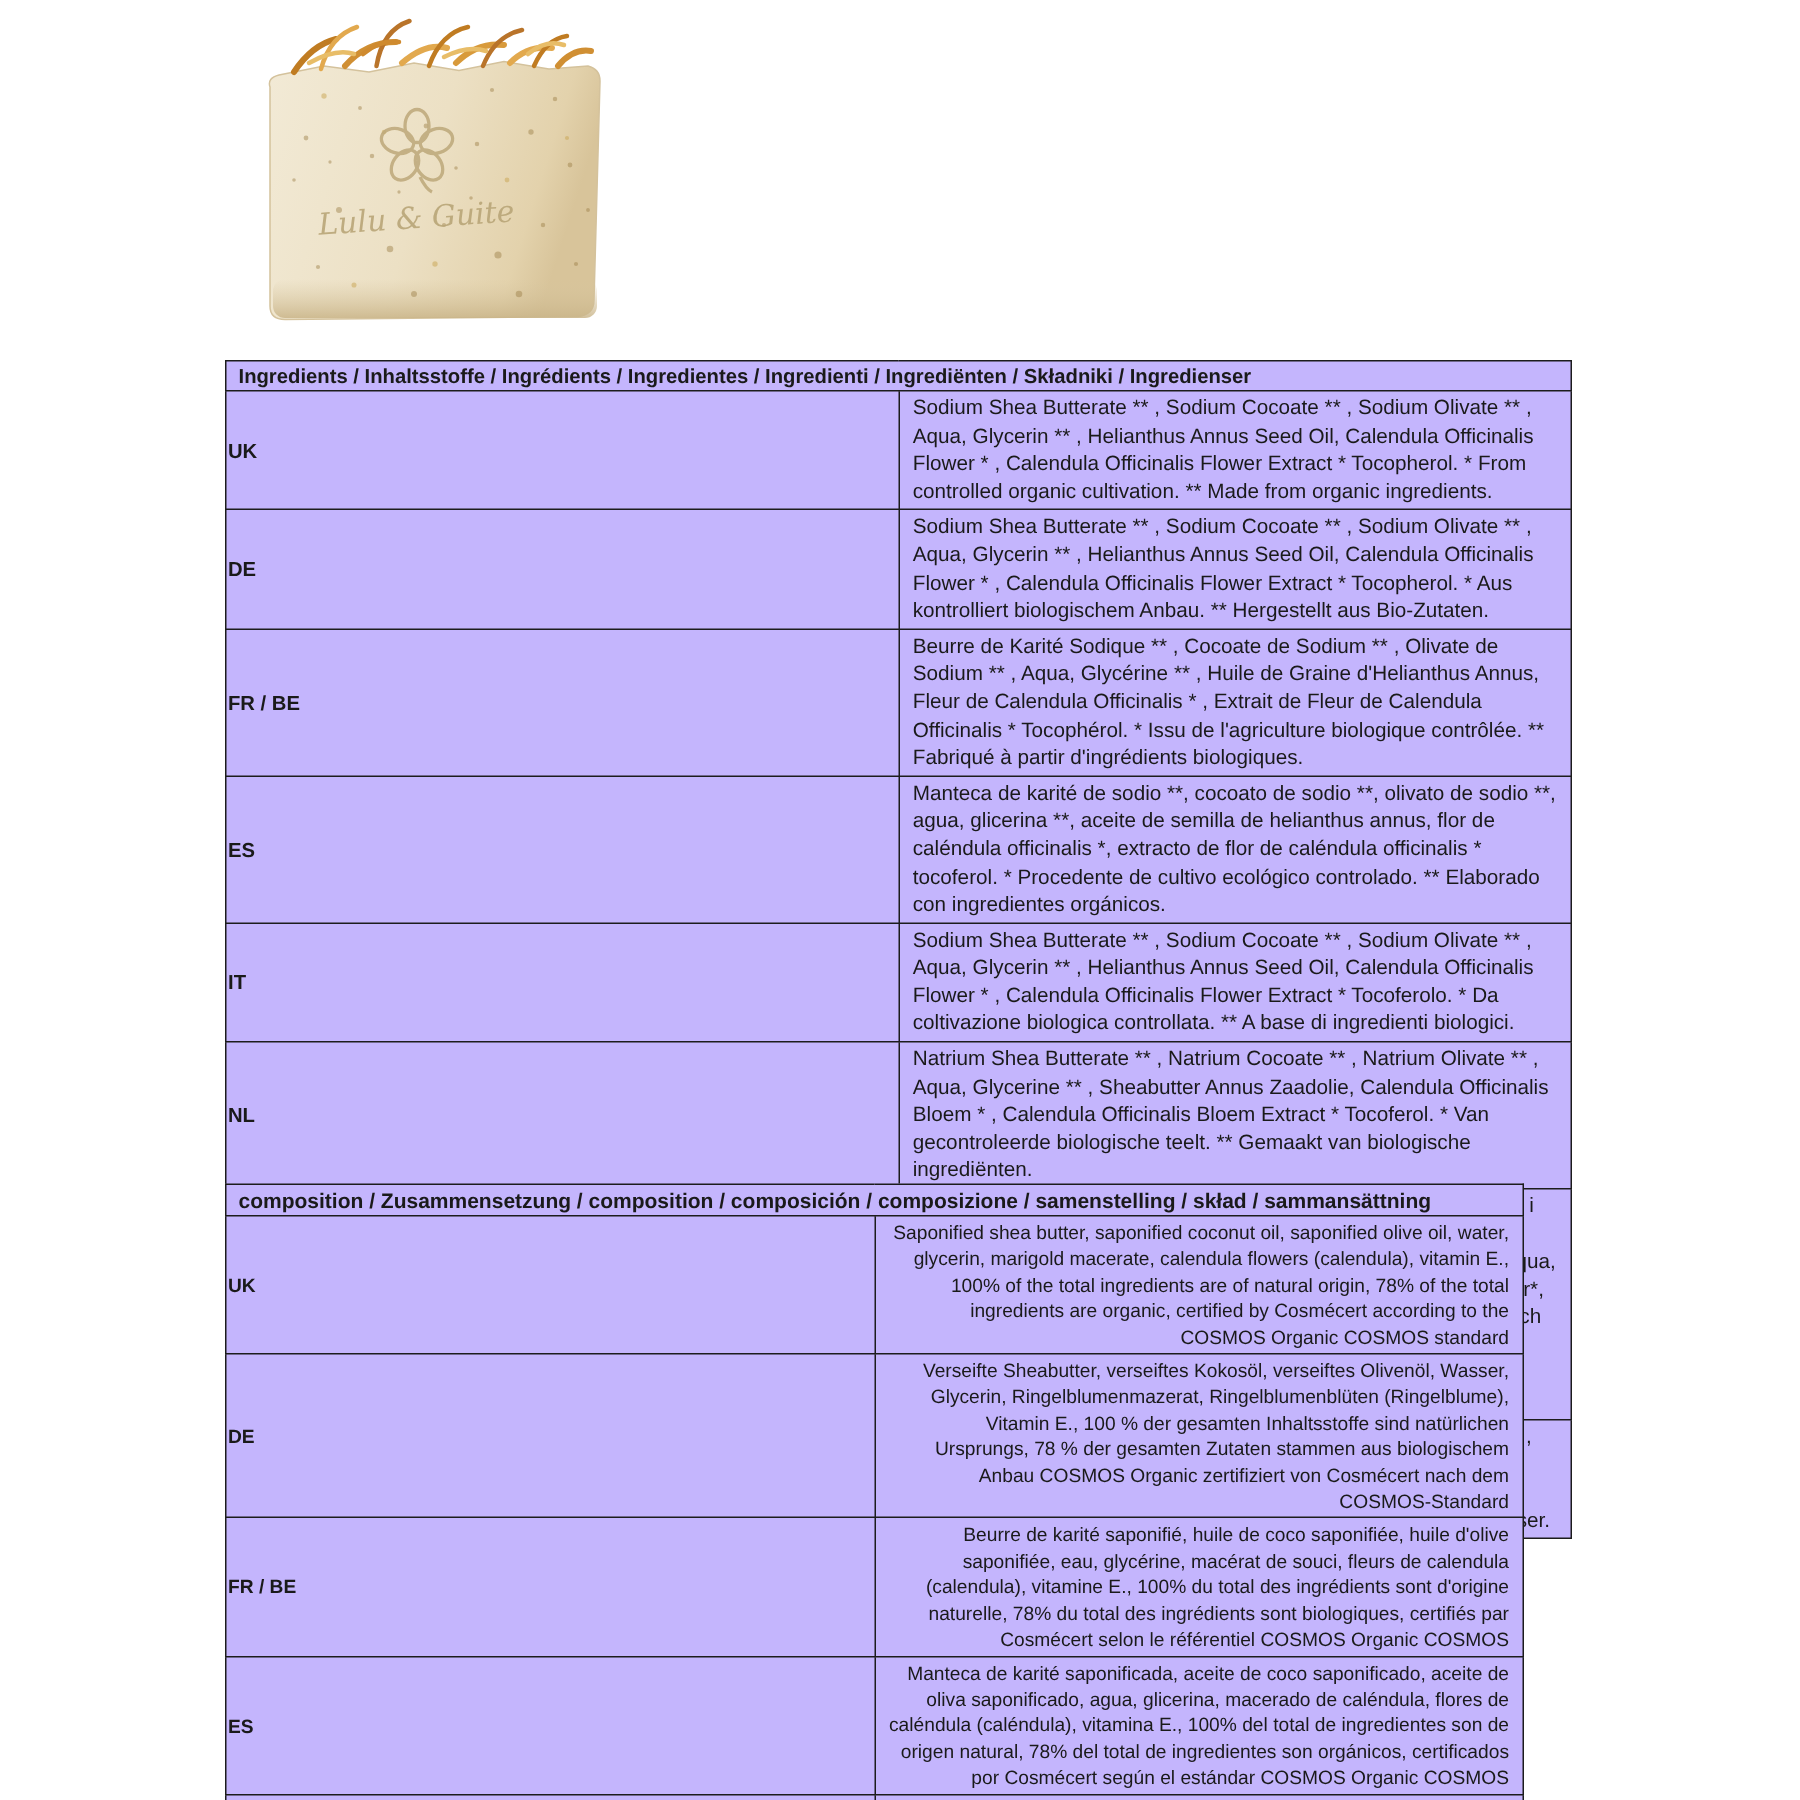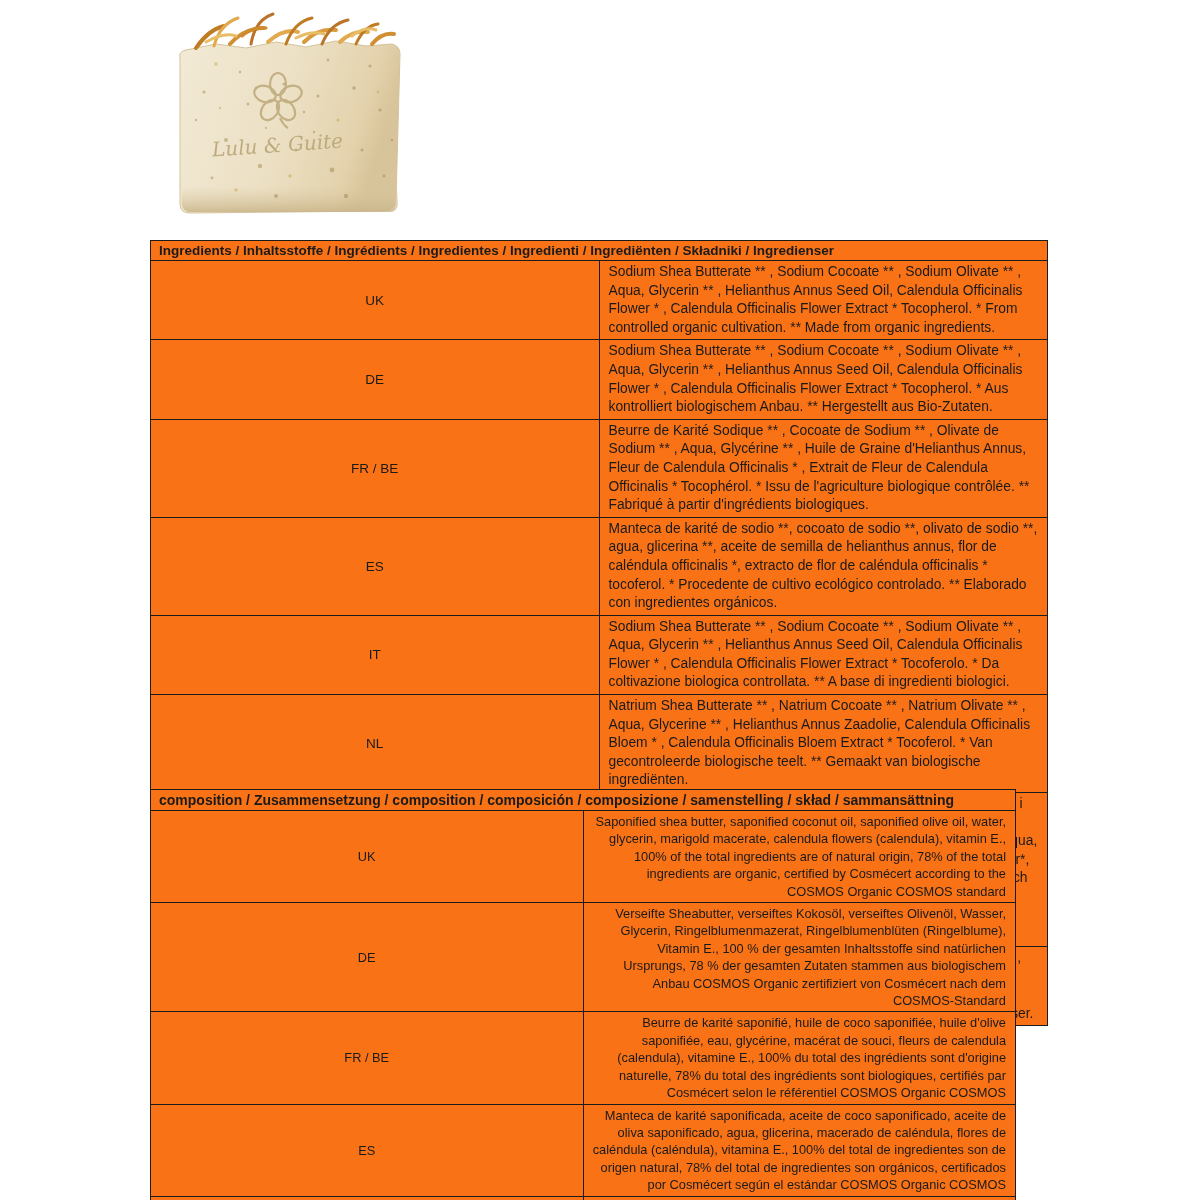--- a/index.html
+++ b/index.html
@@ -28,7 +28,7 @@
   table.info-table {
     border-collapse: collapse;
     table-layout: fixed;
-    background: #f97316;
+    background: #c4b5fd;
   }
   #ingredients-table {
     position: absolute;

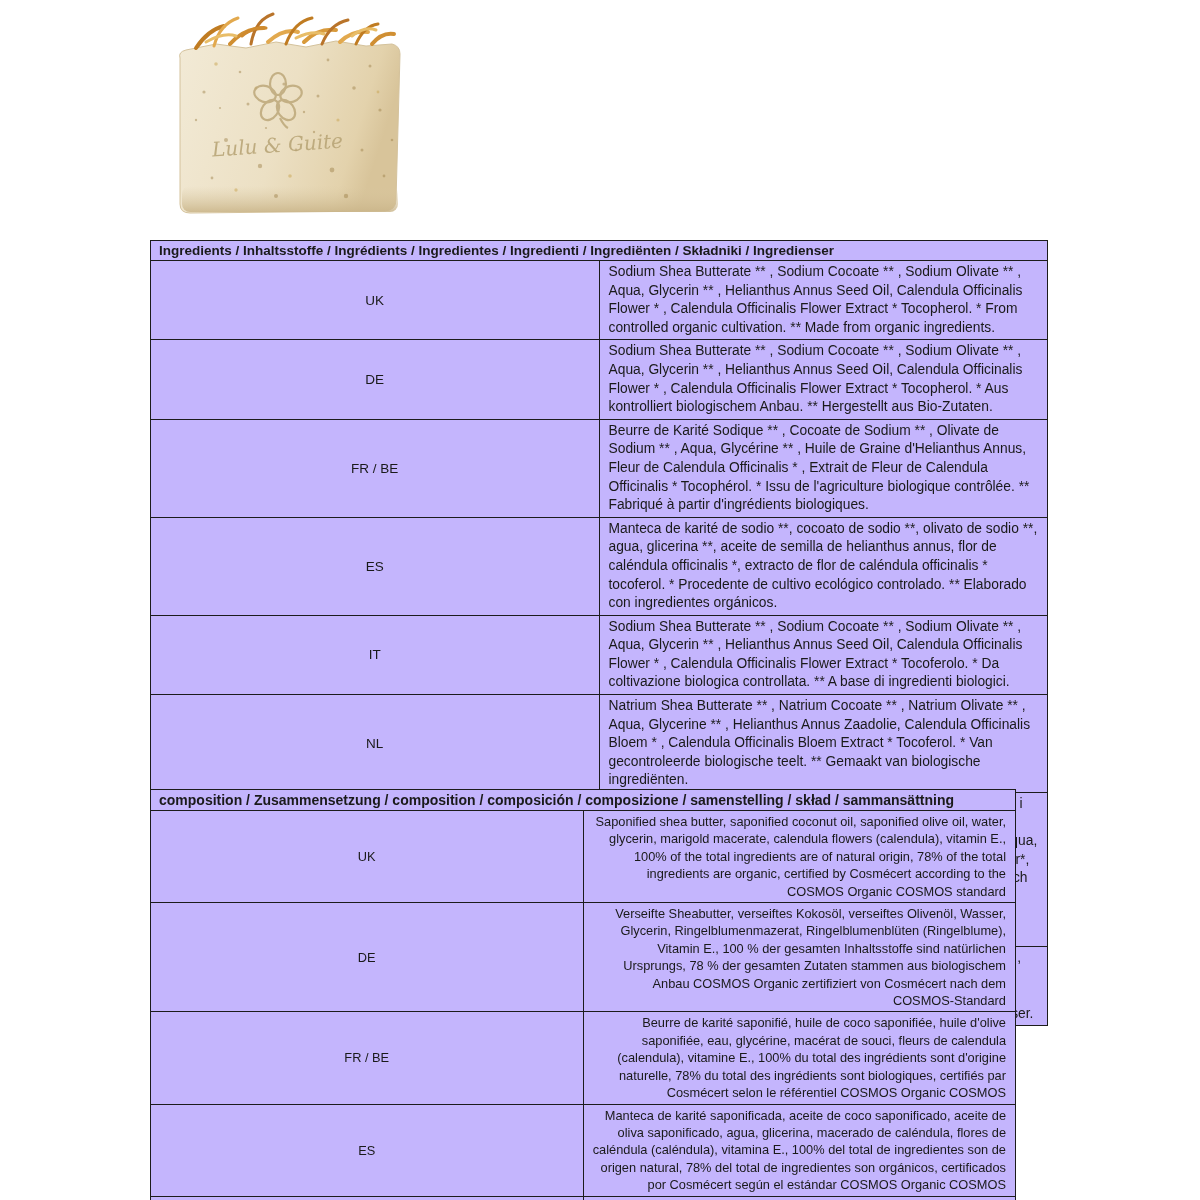--- a/index.html
+++ b/index.html
@@ -54,8 +54,7 @@
   #ingredients-table th.table-header { font-size: 13.5px; }
   #composition-table th.table-header { font-size: 14px; }
   .lang-cell {
-    font-weight: normal;
-    text-align: center;
+    font-weight: bold;
   }
   #ingredients-table .lang-cell { width: 66px; font-size: 13.5px; }
   #composition-table .lang-cell { width: 70px; font-size: 12.8px; }

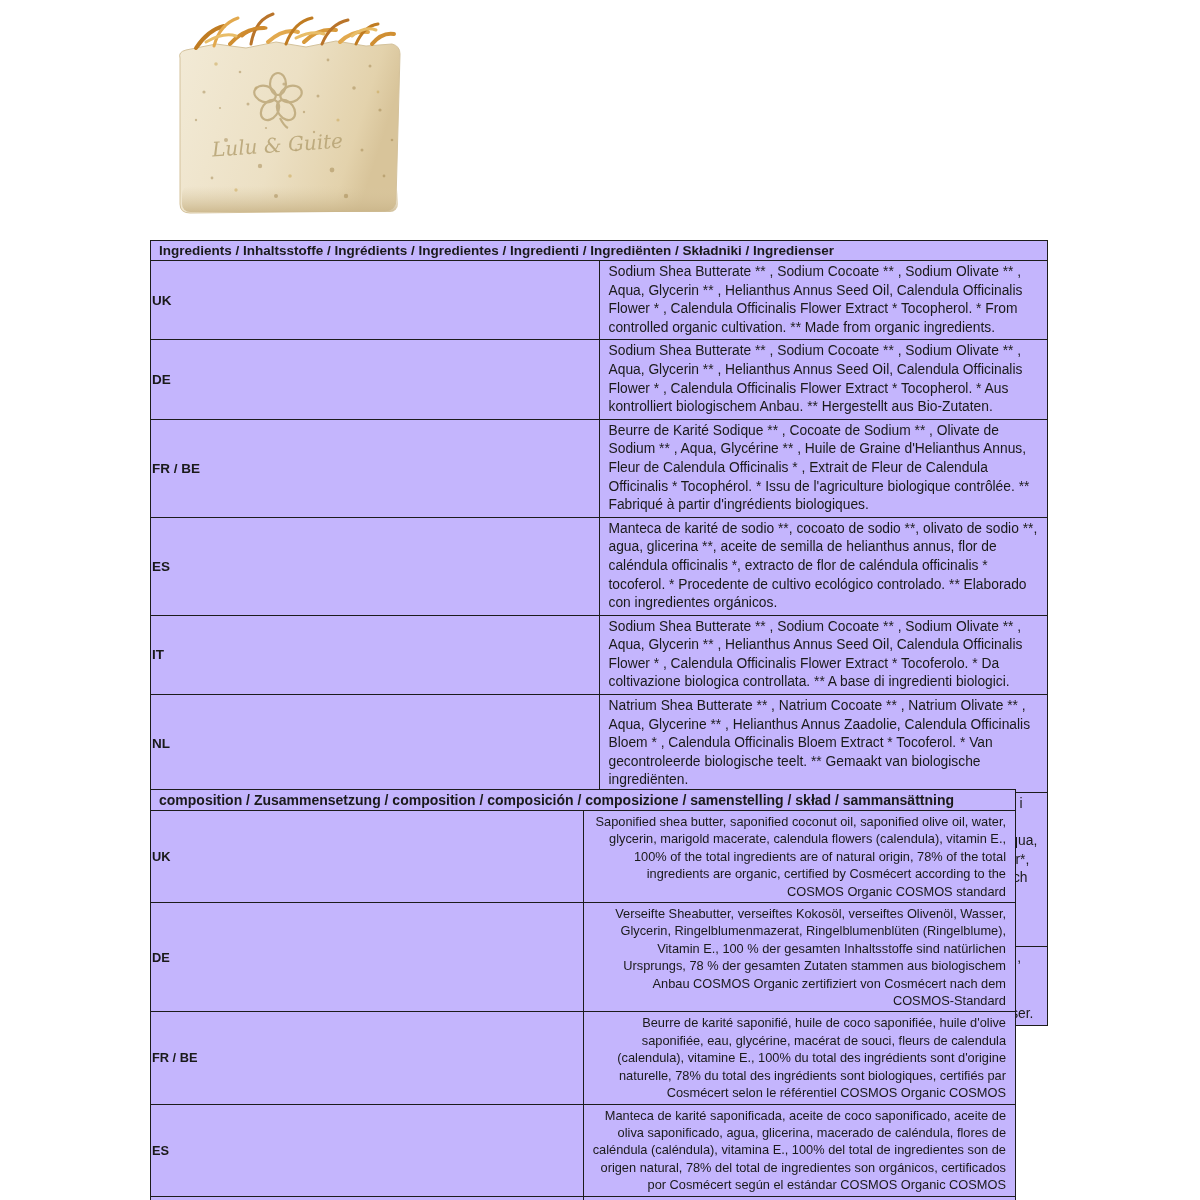--- a/index.html
+++ b/index.html
@@ -196,7 +196,7 @@
 
     <tr>
       <td class="lang-cell">NL</td>
-      <td class="text-cell">Natrium Shea Butterate ** , Natrium Cocoate ** , Natrium Olivate ** , Aqua, Glycerine ** , Helianthus Annus Zaadolie, Calendula Officinalis Bloem * , Calendula Officinalis Bloem Extract * Tocoferol. * Van gecontroleerde biologische teelt. ** Gemaakt van biologische ingrediënten.</td>
+      <td class="text-cell">Natrium Shea Butterate ** , Natrium Cocoate ** , Natrium Olivate ** , Aqua, Glycerine ** , Sheabutter Annus Zaadolie, Calendula Officinalis Bloem * , Calendula Officinalis Bloem Extract * Tocoferol. * Van gecontroleerde biologische teelt. ** Gemaakt van biologische ingrediënten.</td>
     </tr>
 
     <tr>

